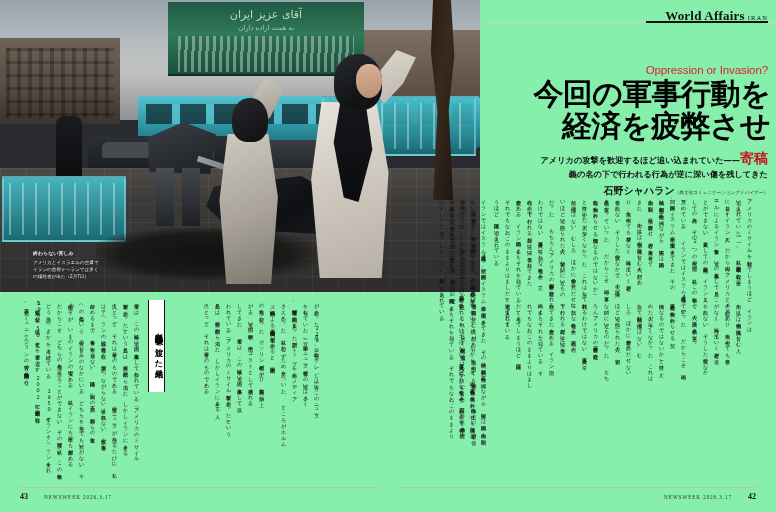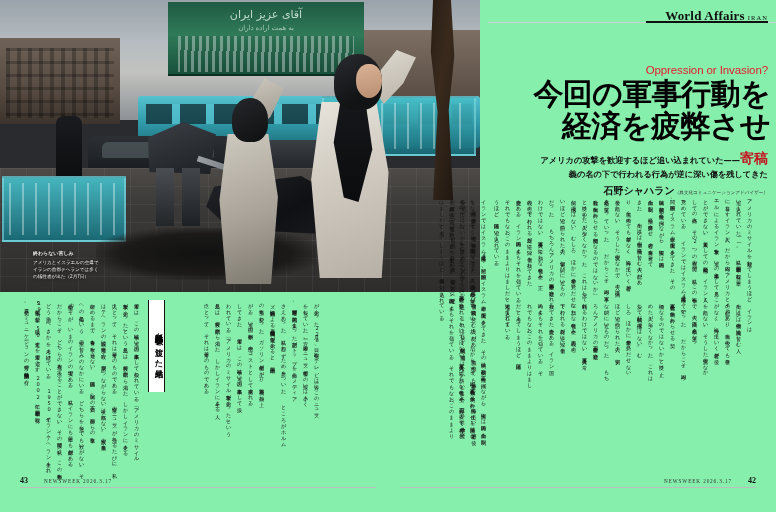--- a/index.html
+++ b/index.html
@@ -149,7 +149,7 @@
   .ftrule{position:absolute;height:1px;background:#bdbdbd;top:487px;}
   .ftrule.l{left:20px;width:356px;}
   .ftrule.r{left:400px;width:356px;}
-  .footer{position:absolute;top:476px;display:flex;align-items:baseline;gap:16px;}
+  .footer{position:absolute;top:492px;display:flex;align-items:baseline;gap:16px;}
   .footer.l{left:20px;}
   .footer.r{right:20px;text-align:right;}
   .footer .pg{font-family:"Liberation Serif","DejaVu Serif",serif;font-weight:bold;font-size:8px;color:#111;}

